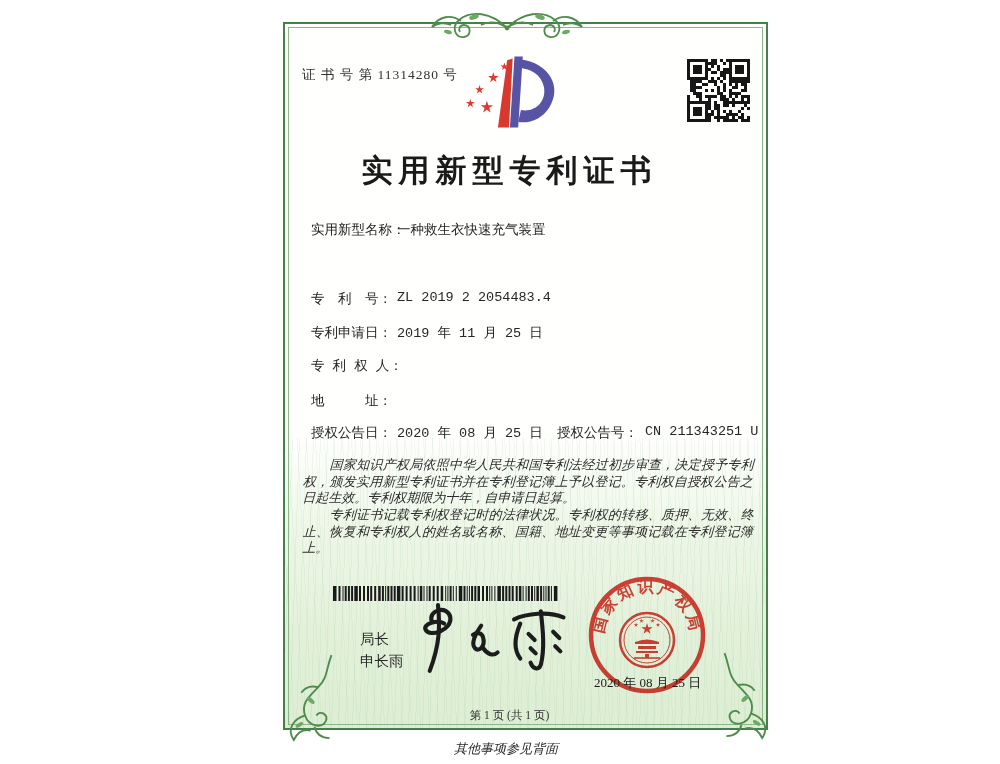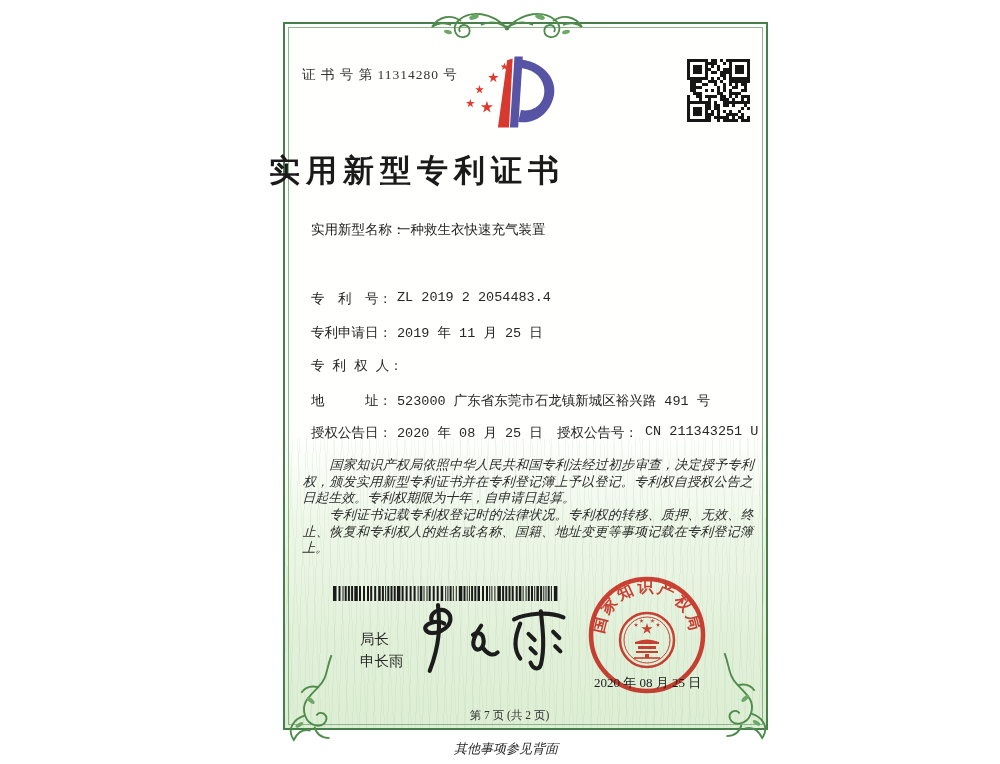--- a/index.html
+++ b/index.html
@@ -28,7 +28,7 @@
   .logo{left:172px;top:28px;width:115px;height:92px;}
   .qr{left:402px;top:35px;width:63px;height:63px;}
   .title{
-    left:0;top:126px;width:100%;transform:translateX(-16px);
+    left:0;top:126px;width:100%;text-align:center;transform:translateX(-16px);
     font-size:31px;font-weight:bold;letter-spacing:6px;color:#1a1a1a;white-space:pre;
   }
   .row{left:0;top:0;width:100%;height:18px;font-size:13.5px;color:#262626;font-family:Liberation Mono, monospace;}

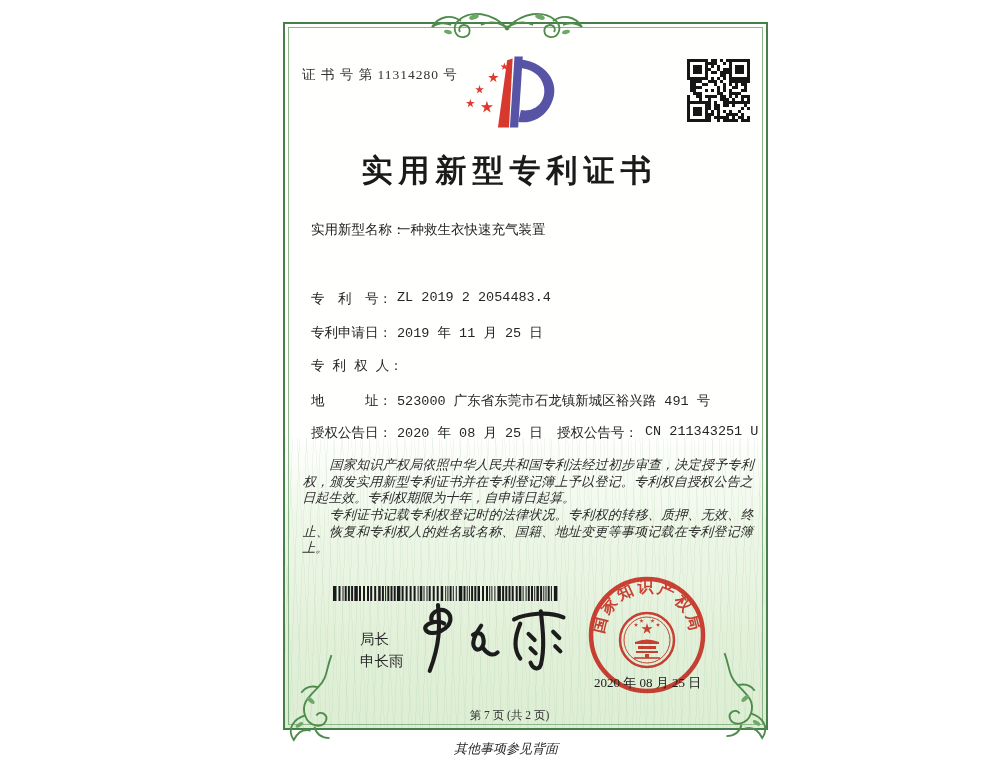--- a/index.html
+++ b/index.html
@@ -390,7 +390,6 @@
   </div>
   <div class="abs row" style="top:368px">
     <span class="lbl">地　　　址：</span>
-    <span class="val">523000 广东省东莞市石龙镇新城区裕兴路 491 号</span>
   </div>
   <div class="abs row" style="top:400px">
     <span class="lbl">授权公告日：</span>

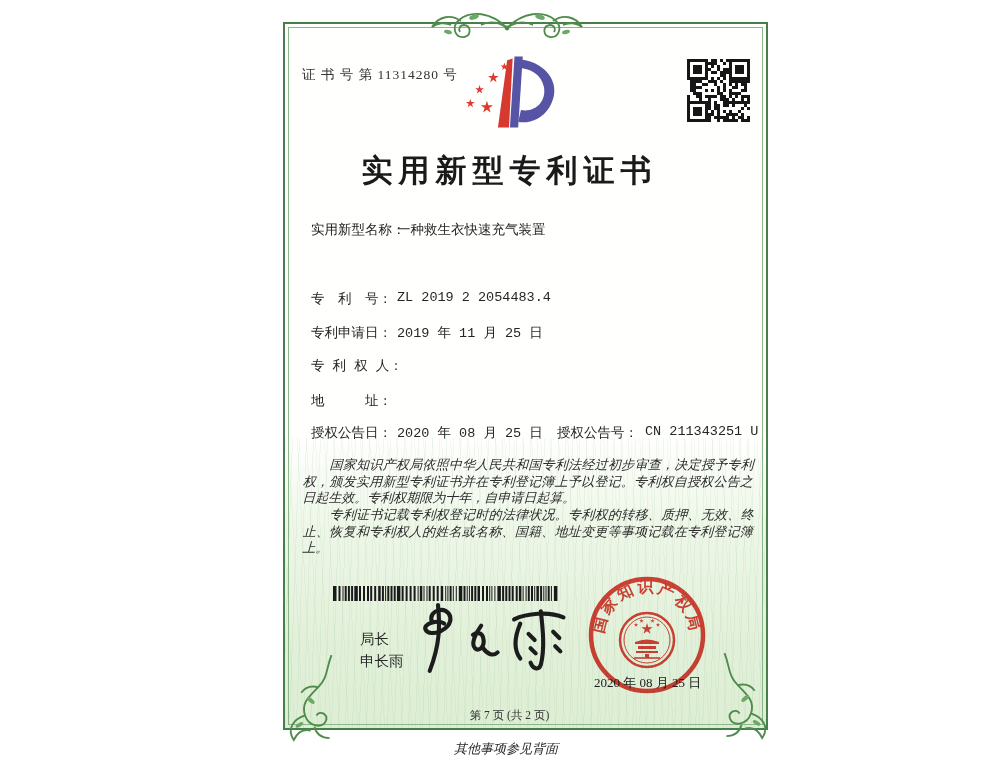--- a/index.html
+++ b/index.html
@@ -514,7 +514,7 @@
   </svg>
   <div class="abs seal-date">2020 年 08 月 25 日</div>
 
-  <div class="abs footer">第 7 页 (共 2 页)</div>
+  <div class="abs footer">第 1 页 (共 1 页)</div>
 </div>
 
 <div class="back-note">其他事项参见背面</div>

